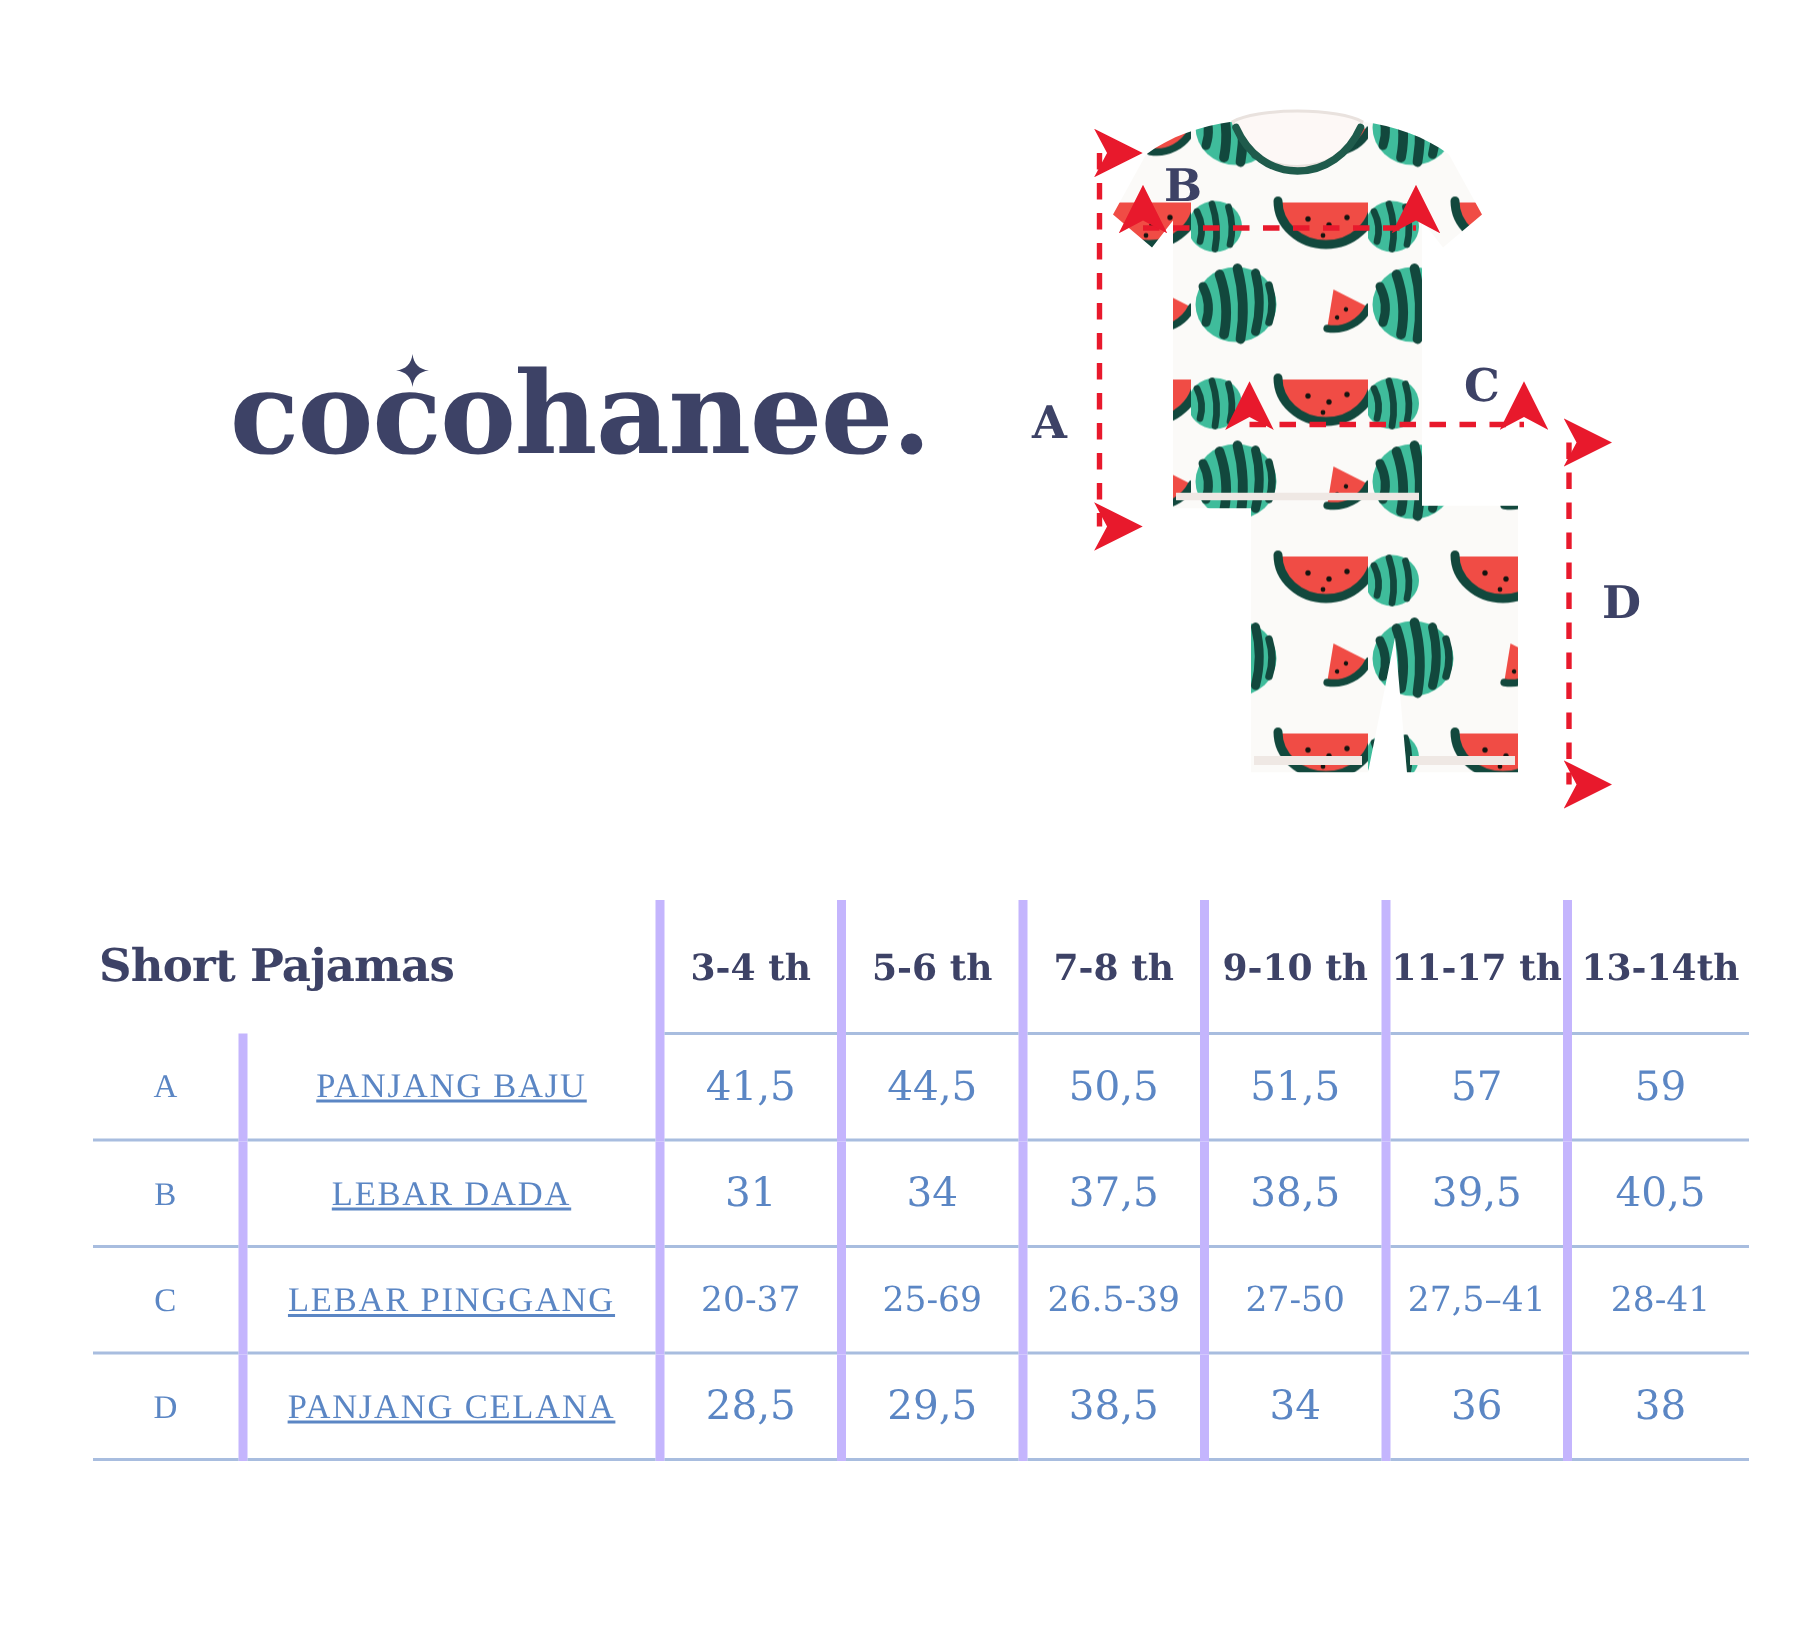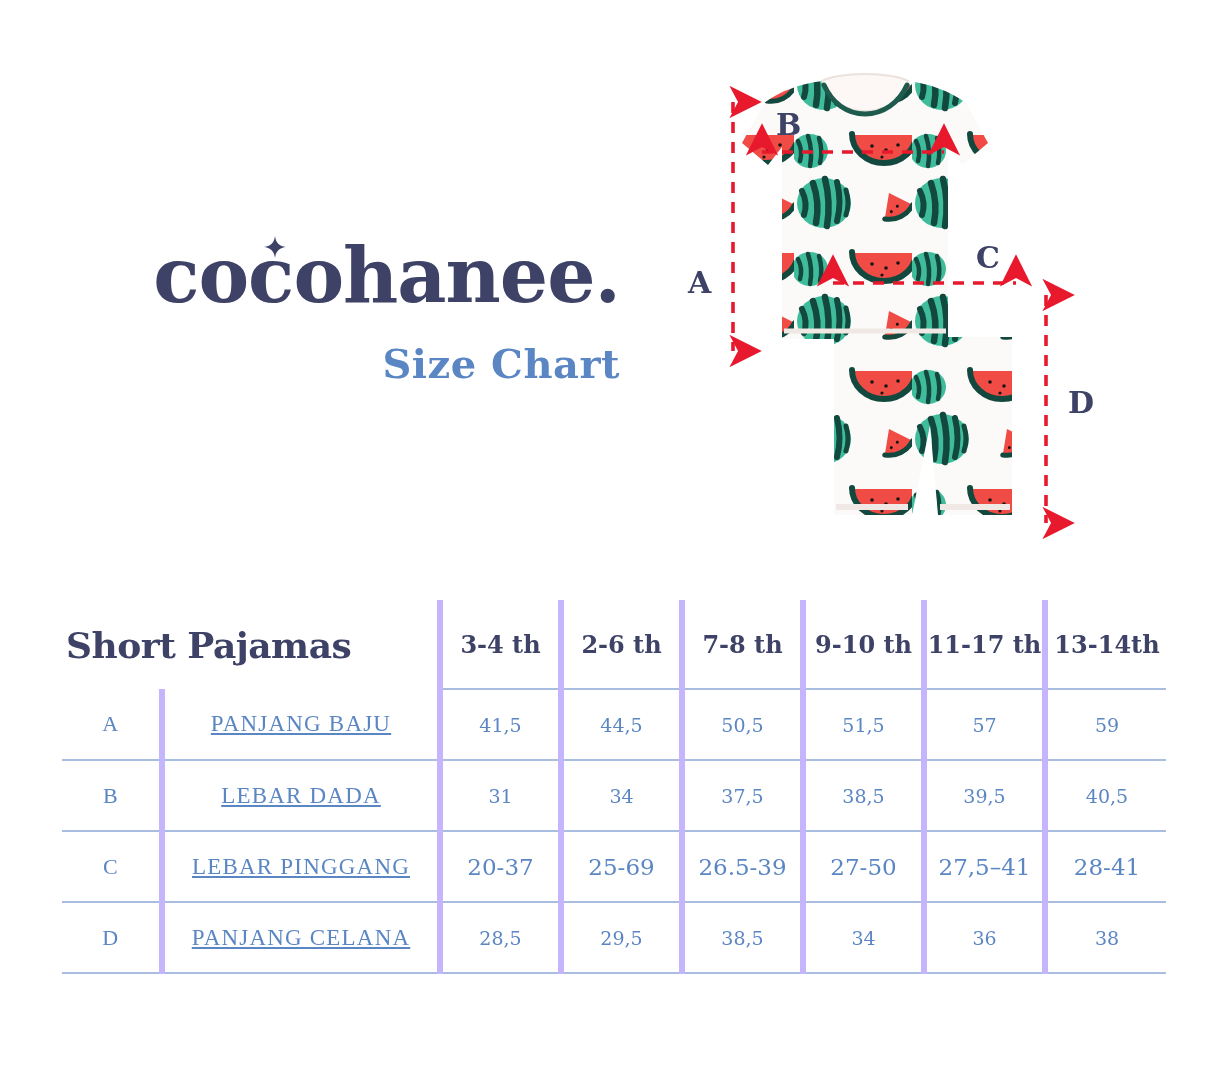--- a/index.html
+++ b/index.html
@@ -165,7 +165,6 @@
       <path d="M12 0 C12.8 7.2 16.8 11.2 24 12 C16.8 12.8 12.8 16.8 12 24 C11.2 16.8 7.2 12.8 0 12 C7.2 11.2 11.2 7.2 12 0 Z" fill="#3D4266"></path>
     </svg>
   </div>
-  <div id="brand-subtitle">Size Chart</div>
 </div>
 
 <div id="garment-figure">

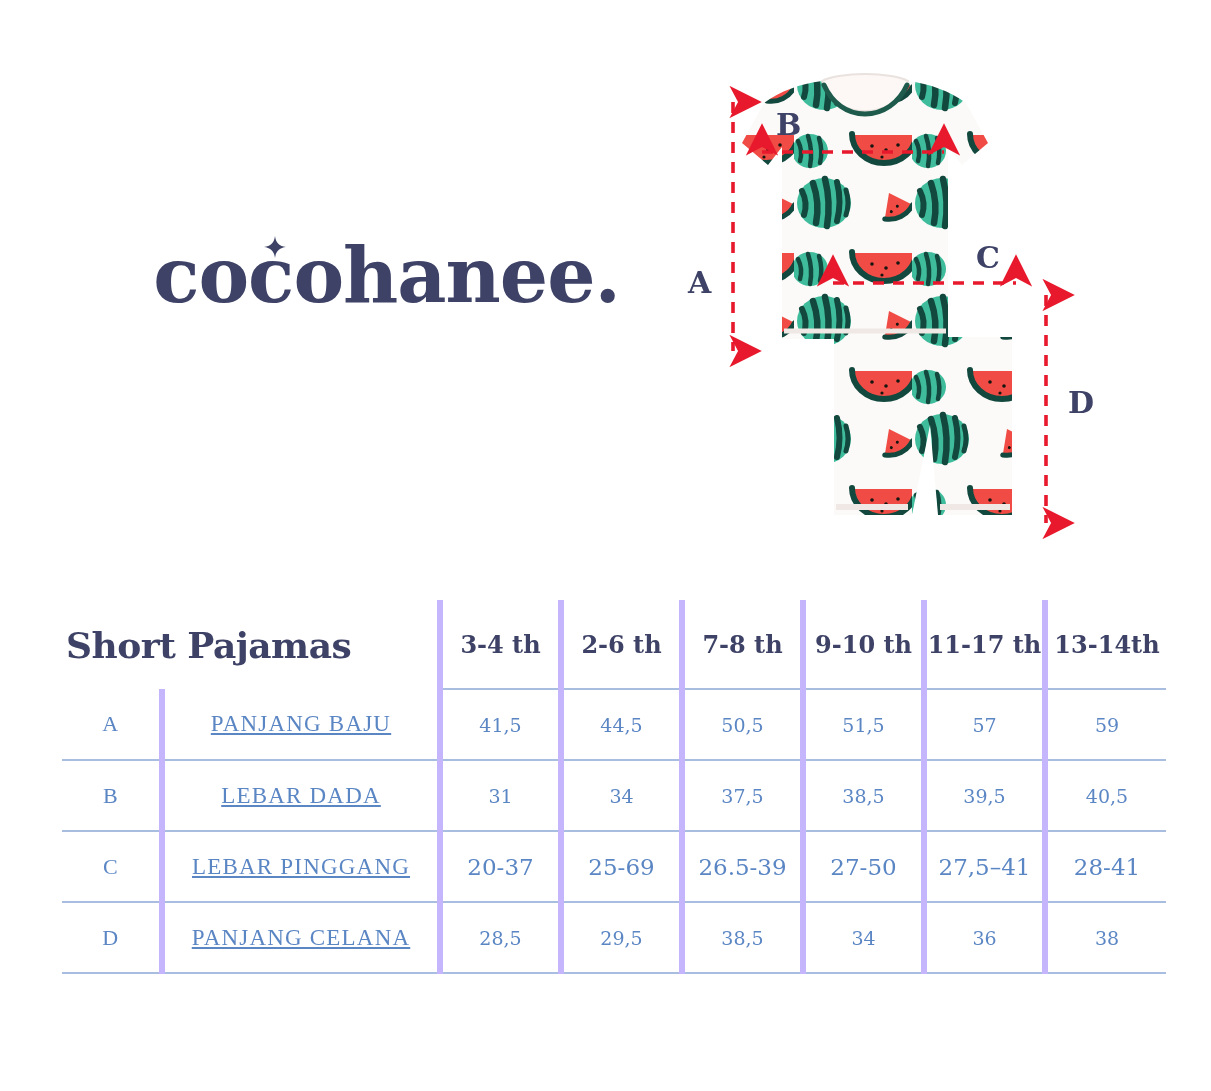--- a/index.html
+++ b/index.html
@@ -114,7 +114,7 @@
     text-align: left;
     padding-left: 4px;
     font-family: "DejaVu Serif", "Liberation Serif", serif;
-    font-size: 36px;
+    font-size: 30px;
     font-weight: 700;
     letter-spacing: -0.5px;
     white-space: nowrap;

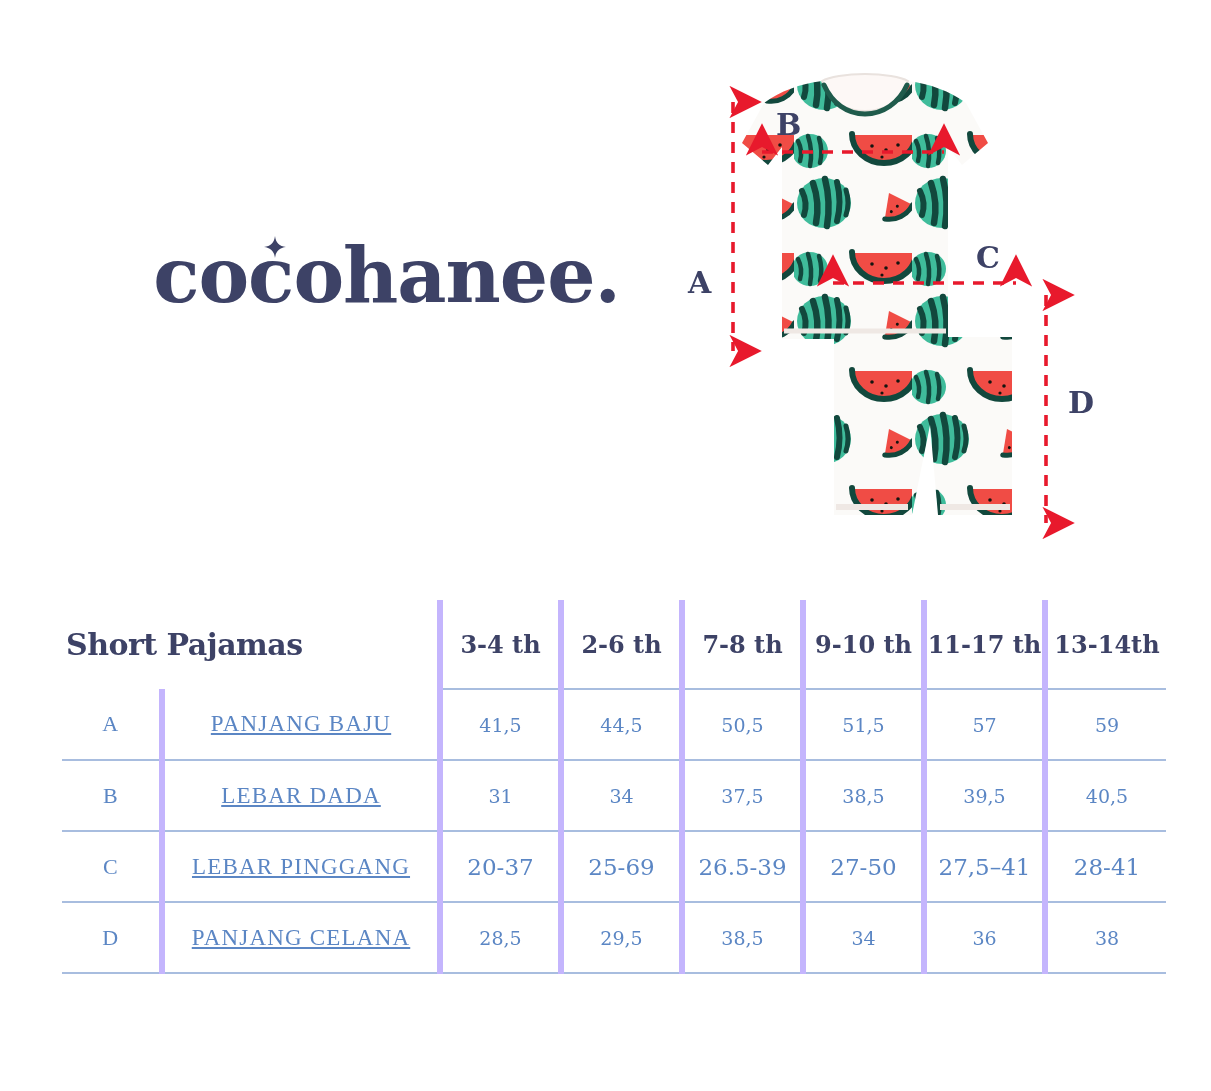--- a/index.html
+++ b/index.html
@@ -288,7 +288,7 @@
       <tr>
         <th class="table-title-cell" colspan="2">Short Pajamas</th>
       <th class="size-head">3-4 th</th>
-          <th class="size-head">2-6 th</th>
+          <th class="size-head">5-6 th</th>
           <th class="size-head">7-8 th</th>
           <th class="size-head">9-10 th</th>
           <th class="size-head">11-17 th</th>

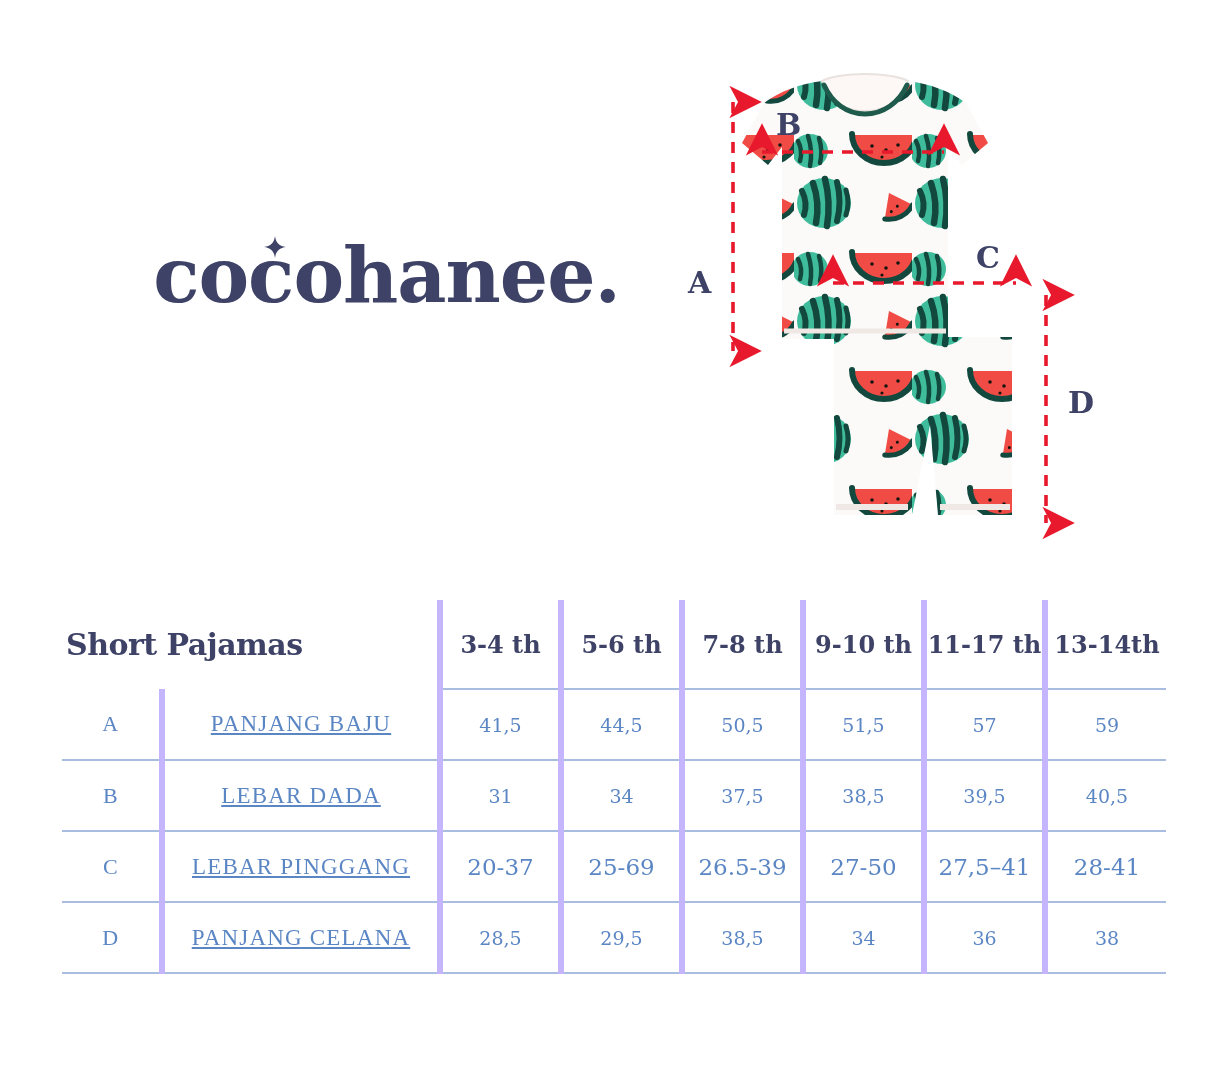--- a/index.html
+++ b/index.html
@@ -150,7 +150,7 @@
   }
   td.cell-value {
     font-family: "DejaVu Serif", "Liberation Serif", serif;
-    font-size: 19px;
+    font-size: 27px;
     white-space: nowrap;
   }
   td.cell-value.range { font-size: 23px; }

